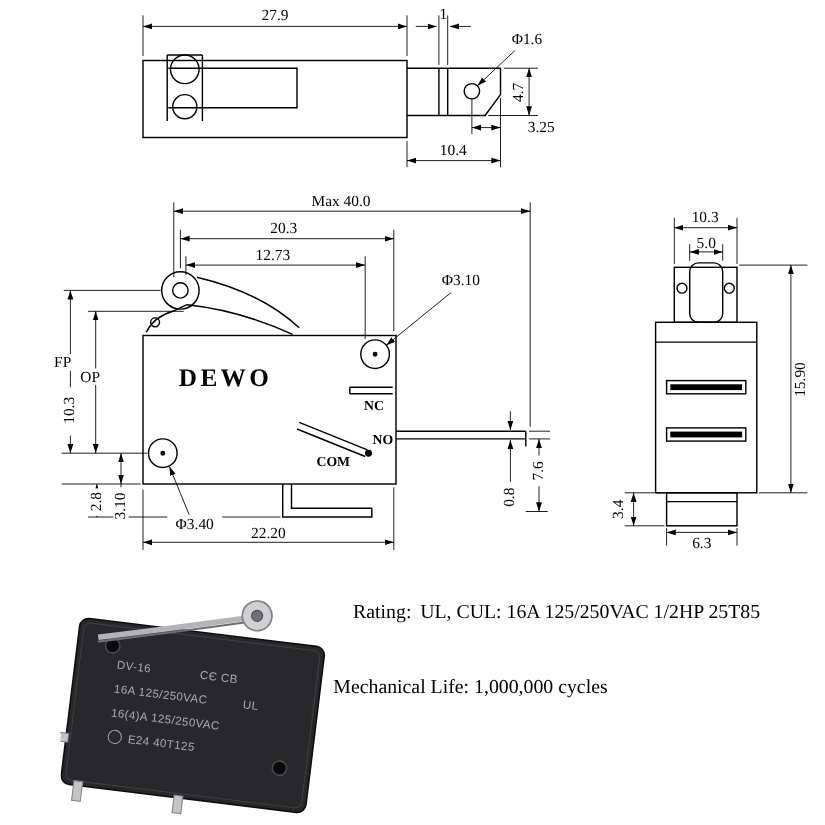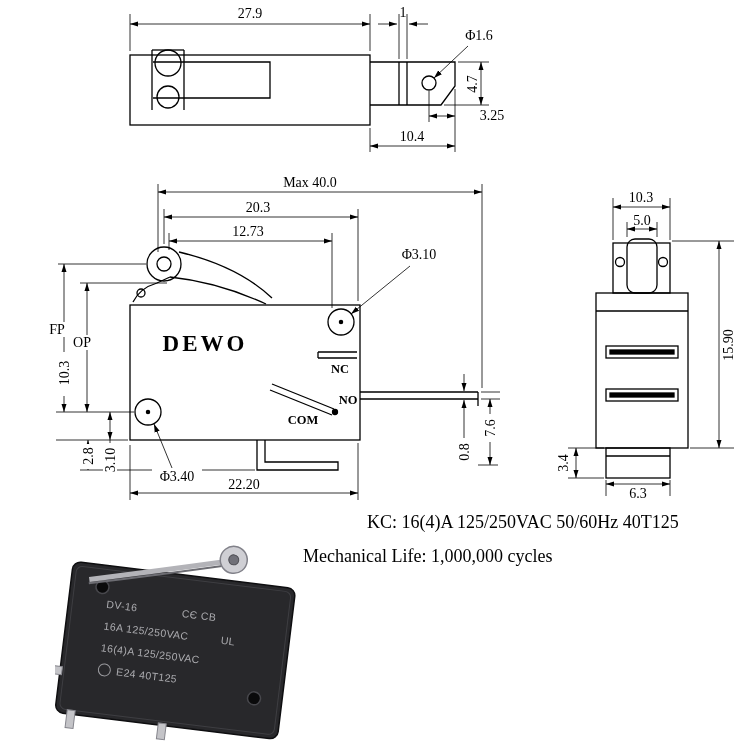--- a/index.html
+++ b/index.html
@@ -228,6 +228,9 @@
 </svg>
 
 <div class="specs">
+  <div class="line">
+    <span class="label">Rating:</span><span>UL, CUL: 16A 125/250VAC 1/2HP 25T85</span>
+  </div>
   <div class="line indent">KC: 16(4)A 125/250VAC 50/60Hz 40T125</div>
   <div class="line">Mechanical Life: 1,000,000 cycles</div>
 

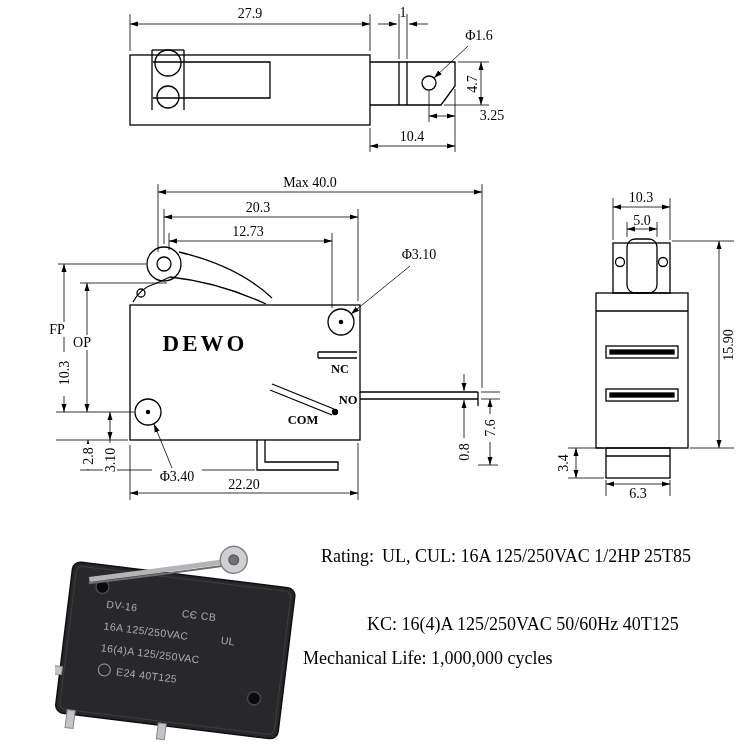--- a/index.html
+++ b/index.html
@@ -231,7 +231,6 @@
   <div class="line">
     <span class="label">Rating:</span><span>UL, CUL: 16A 125/250VAC 1/2HP 25T85</span>
   </div>
-  <div class="line indent">KC: 16(4)A 125/250VAC 50/60Hz 40T125</div>
   <div class="line">Mechanical Life: 1,000,000 cycles</div>
 
 </div>

